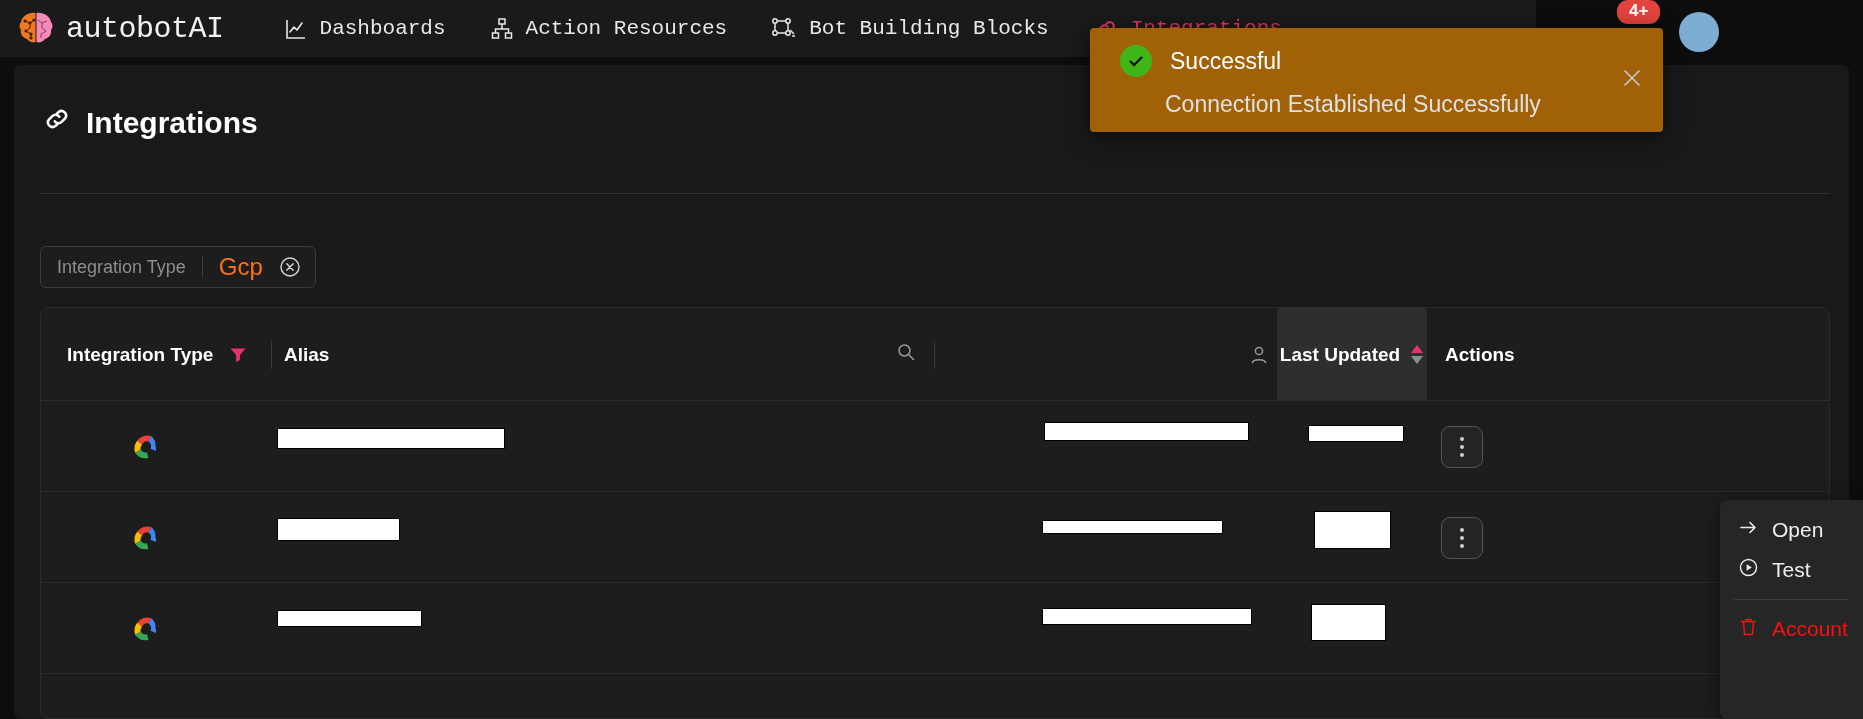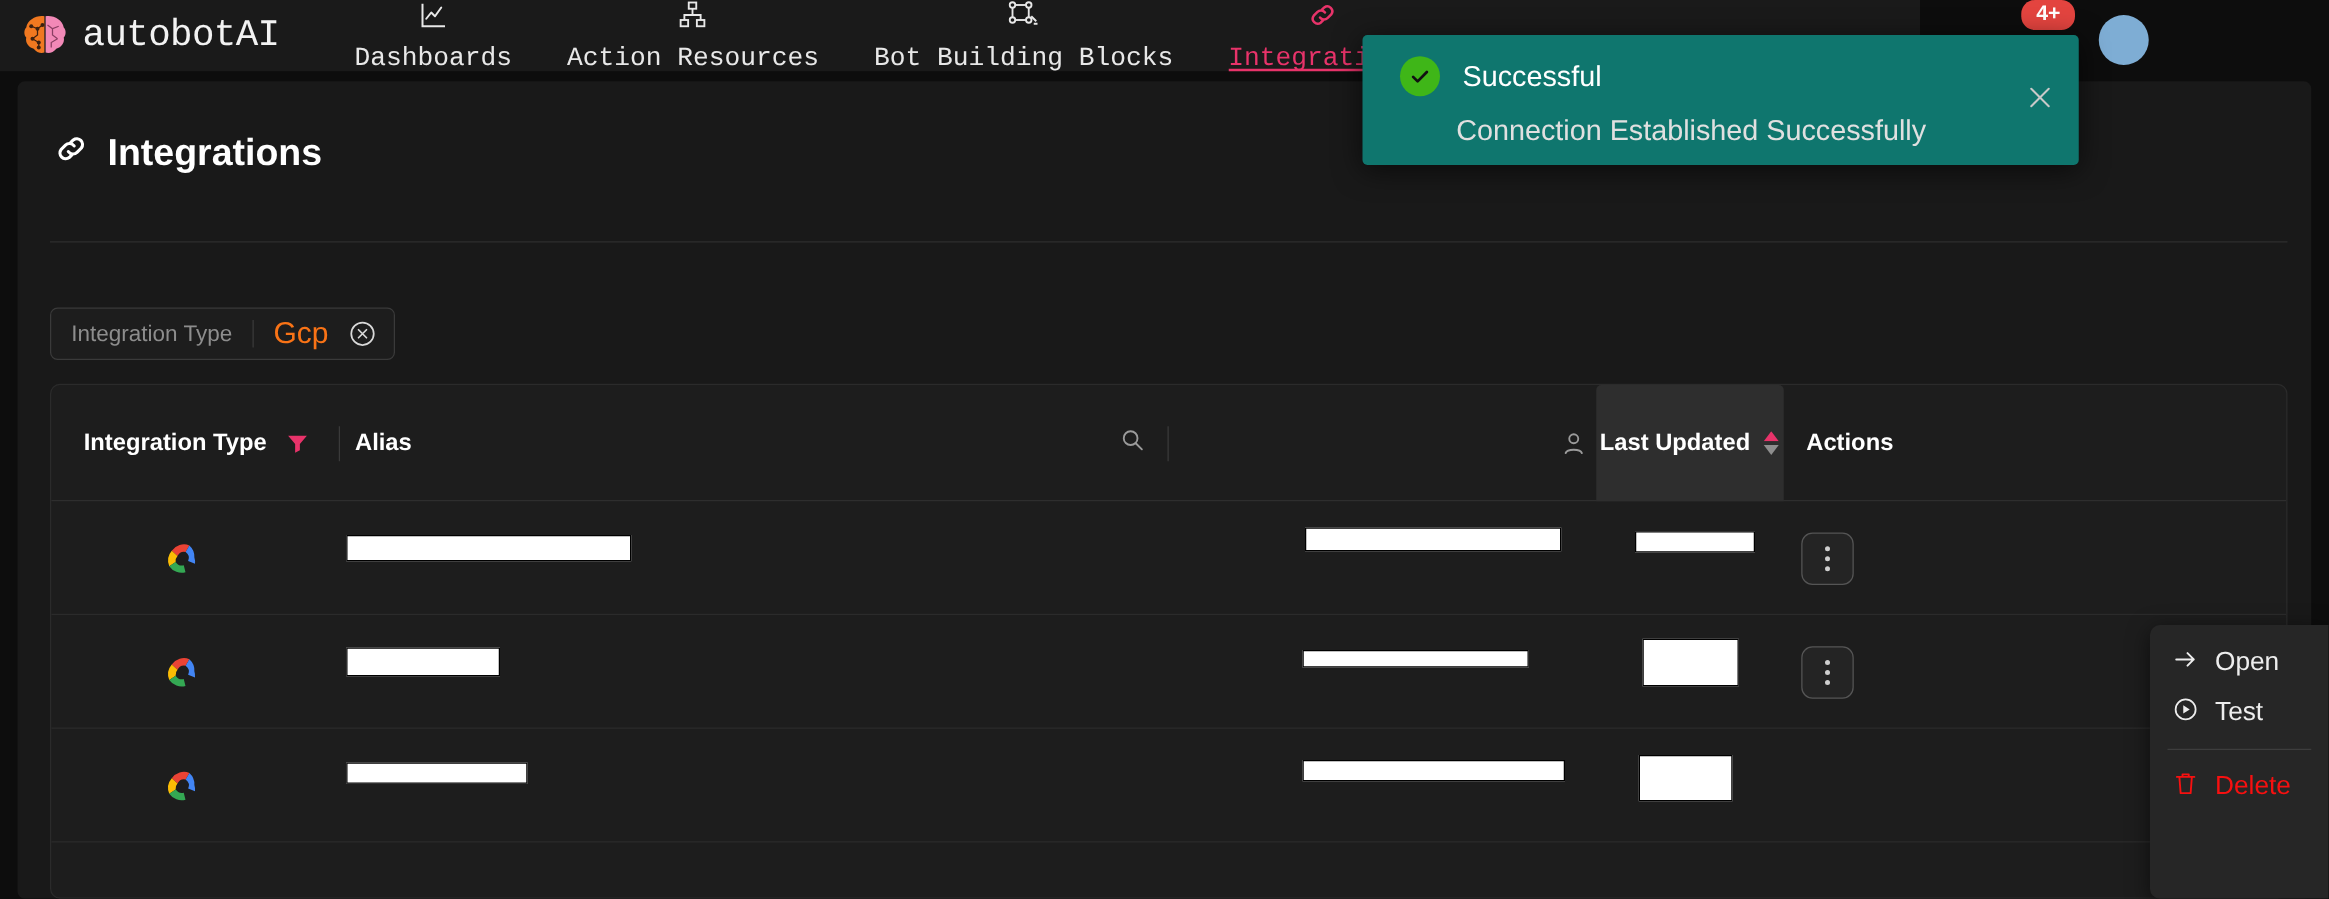--- a/index.html
+++ b/index.html
@@ -30,7 +30,7 @@
   .navitem {
     display: flex; align-items: center; gap: 12px;
     font-size: 21px; color: #e8e8e8;
-    height: 57px; position: relative; cursor: pointer; flex-direction: column;
+    height: 57px; position: relative; cursor: pointer;
   }
   .navitem .nv-ico { display: flex; align-items: center; }
   .navitem.active { color: #e8336a; }

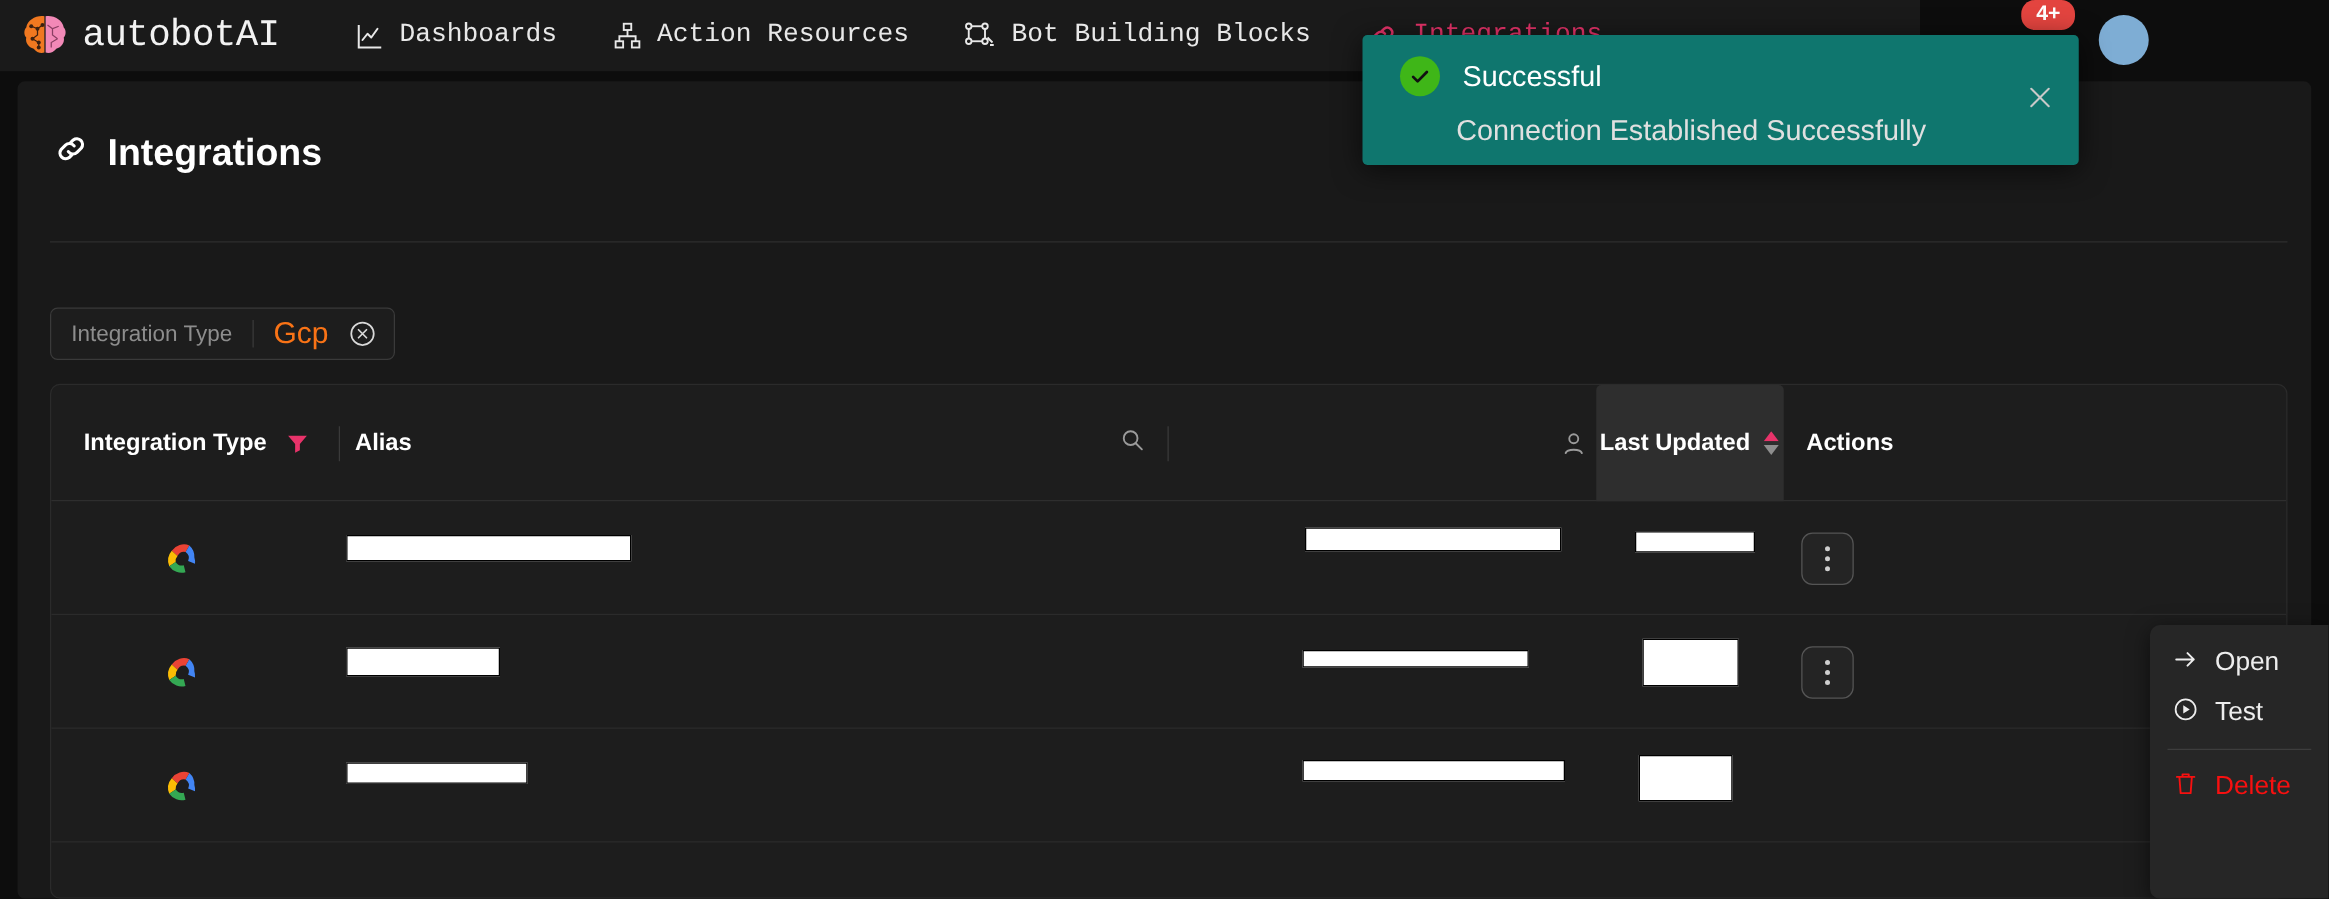--- a/index.html
+++ b/index.html
@@ -155,7 +155,7 @@
   .toast {
     position: absolute; left: 1090px; top: 28px;
     width: 573px; height: 104px;
-    background: #0f766e;
+    background: #a16207;
     border-radius: 4px;
     box-shadow: 0 4px 22px rgba(0,0,0,.6);
     z-index: 20;

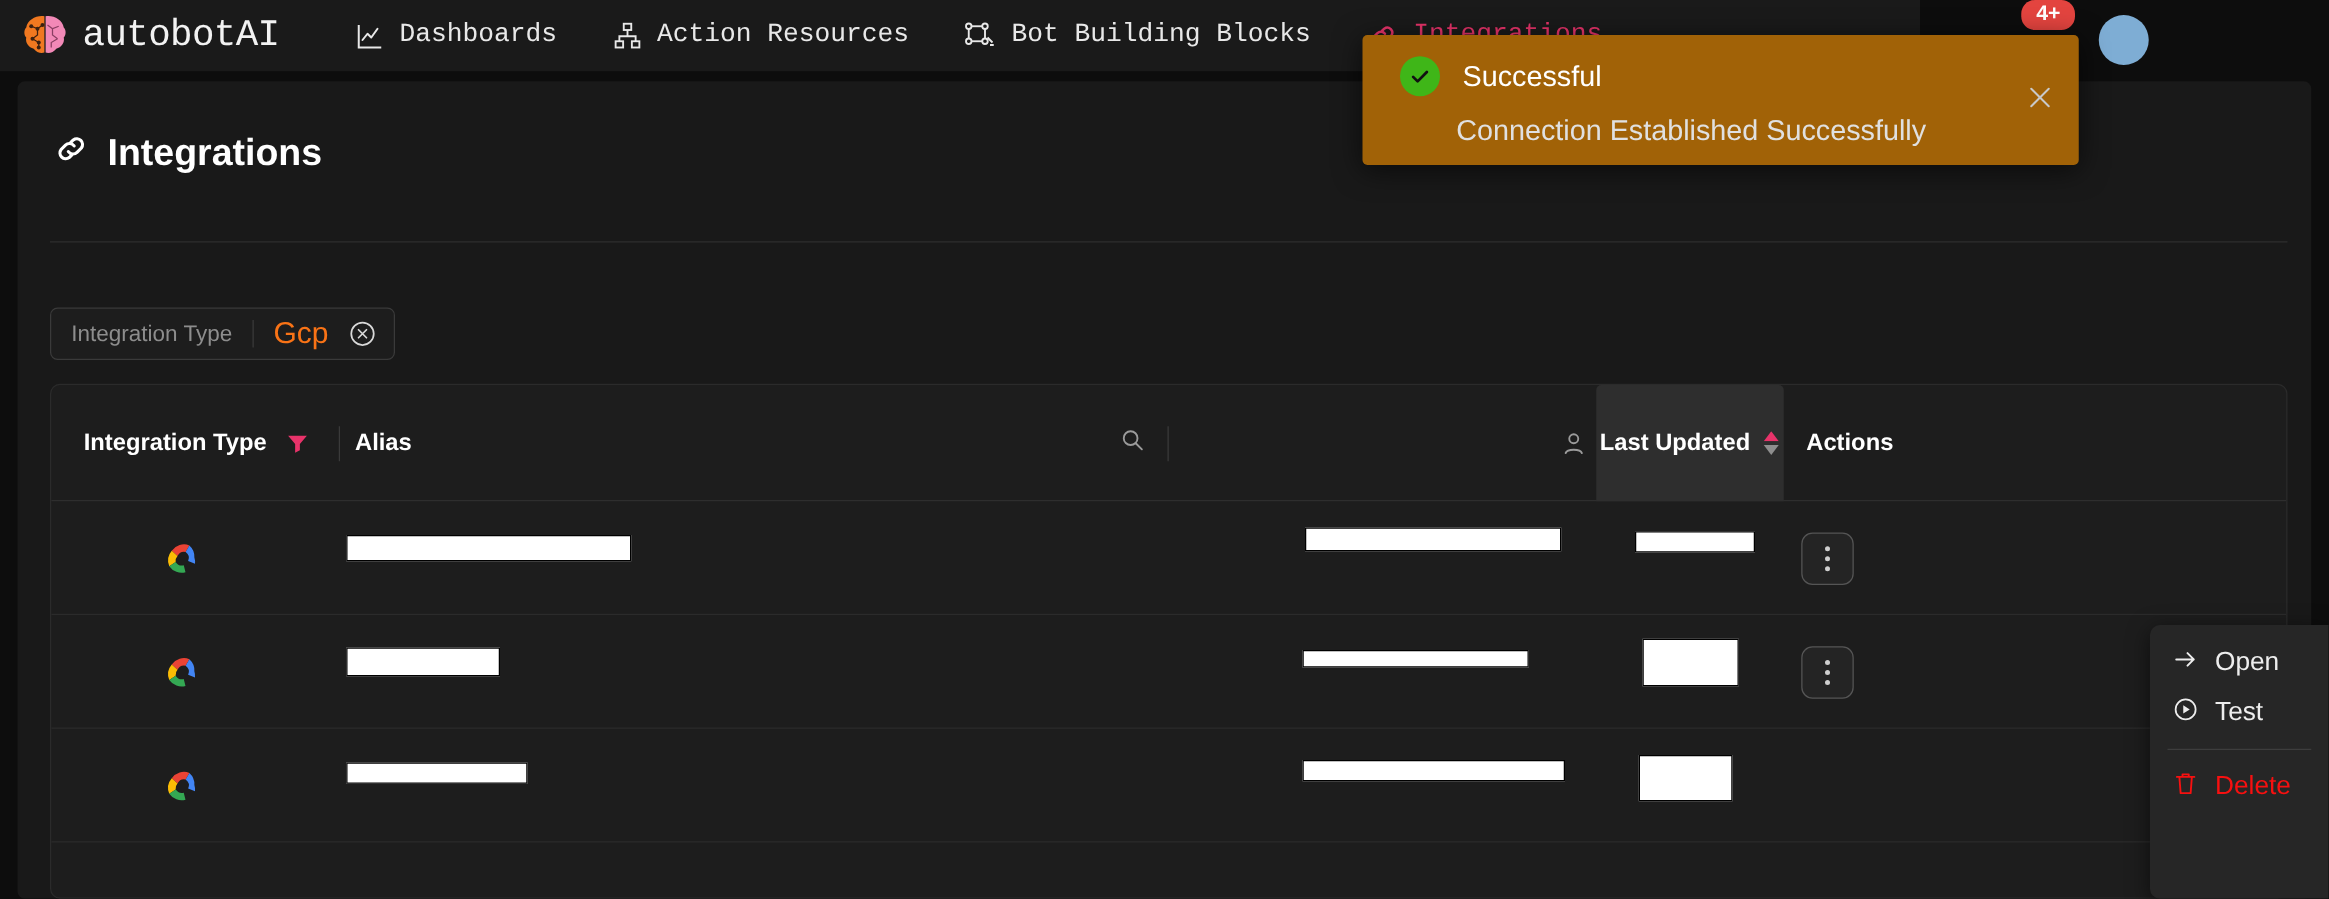--- a/index.html
+++ b/index.html
@@ -438,7 +438,7 @@
         <path d="M3.5 5.5h14M8 5.5V3.5h5v2M5.5 5.5l1 13h8l1-13" stroke-linecap="round" stroke-linejoin="round"></path>
       </svg>
     </span>
-    <span>Delete</span>
+    <span>Account</span>
   </div>
 </div>
 

